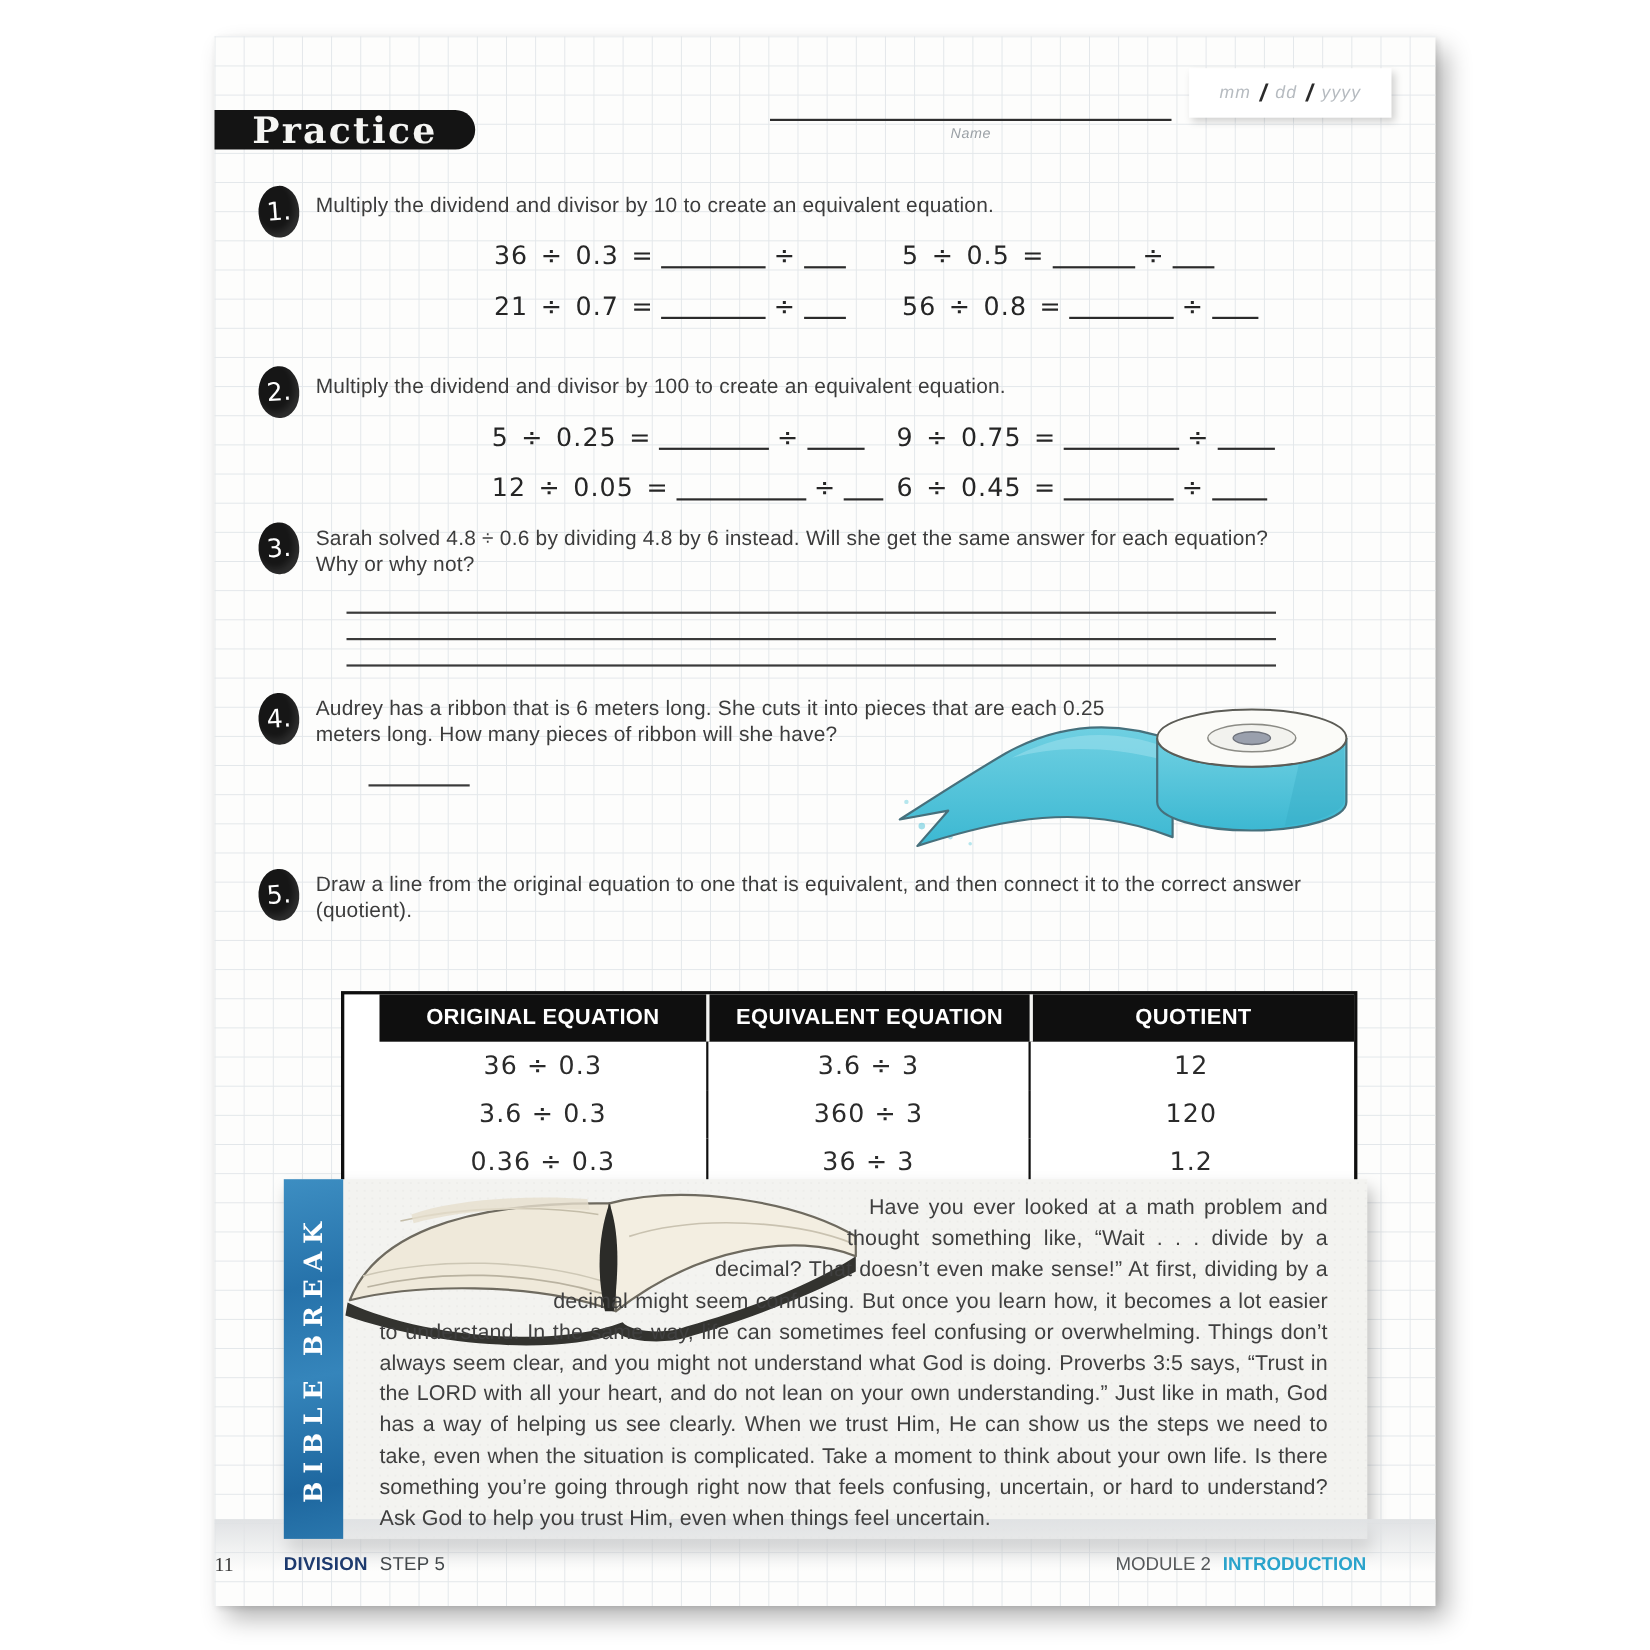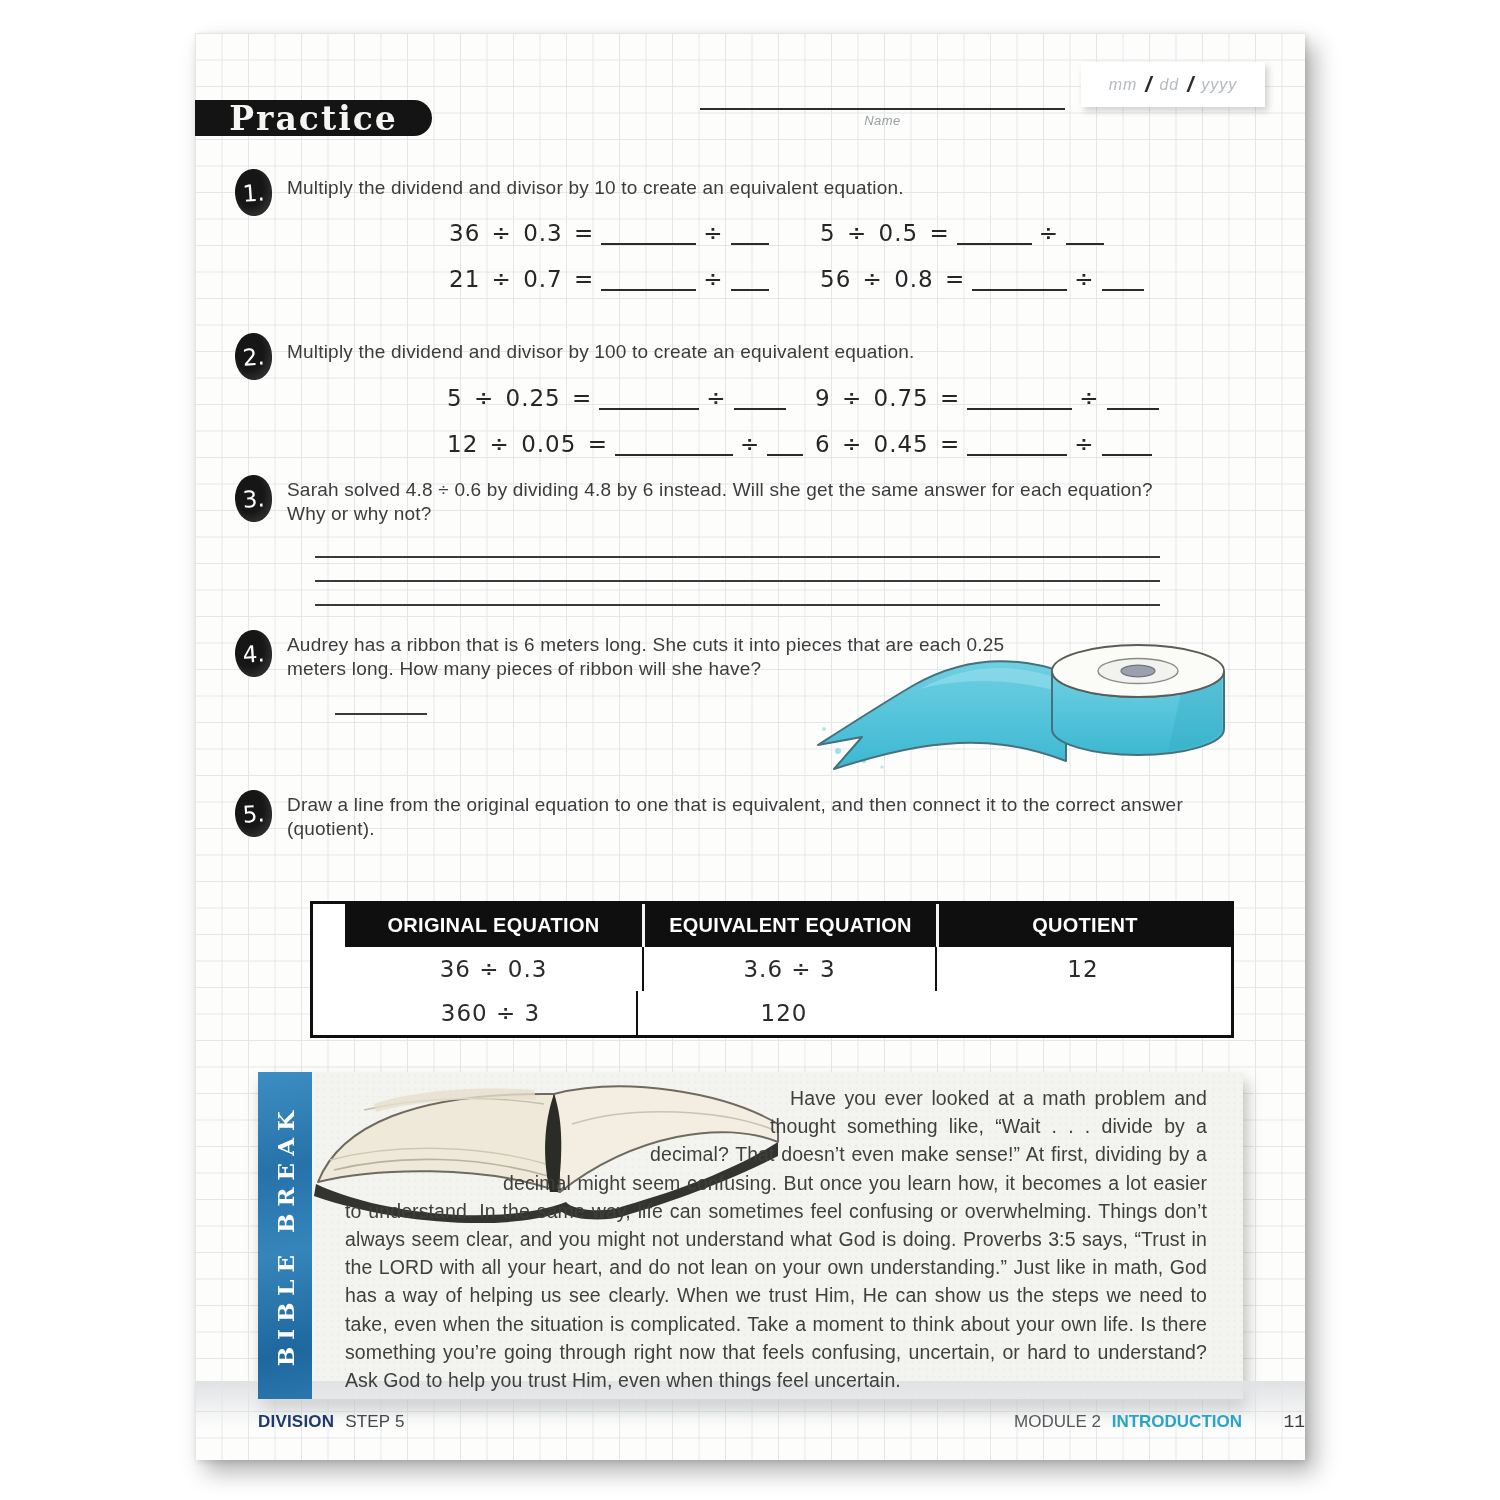--- a/index.html
+++ b/index.html
@@ -173,6 +173,7 @@
         <div class="dcell c2">12</div>
       </div>
       <div class="drow">
+        <div class="dcell c0">3.6 ÷ 0.3</div>
         <div class="dcell c1">360 ÷ 3</div>
         <div class="dcell c2">120</div>
       </div>

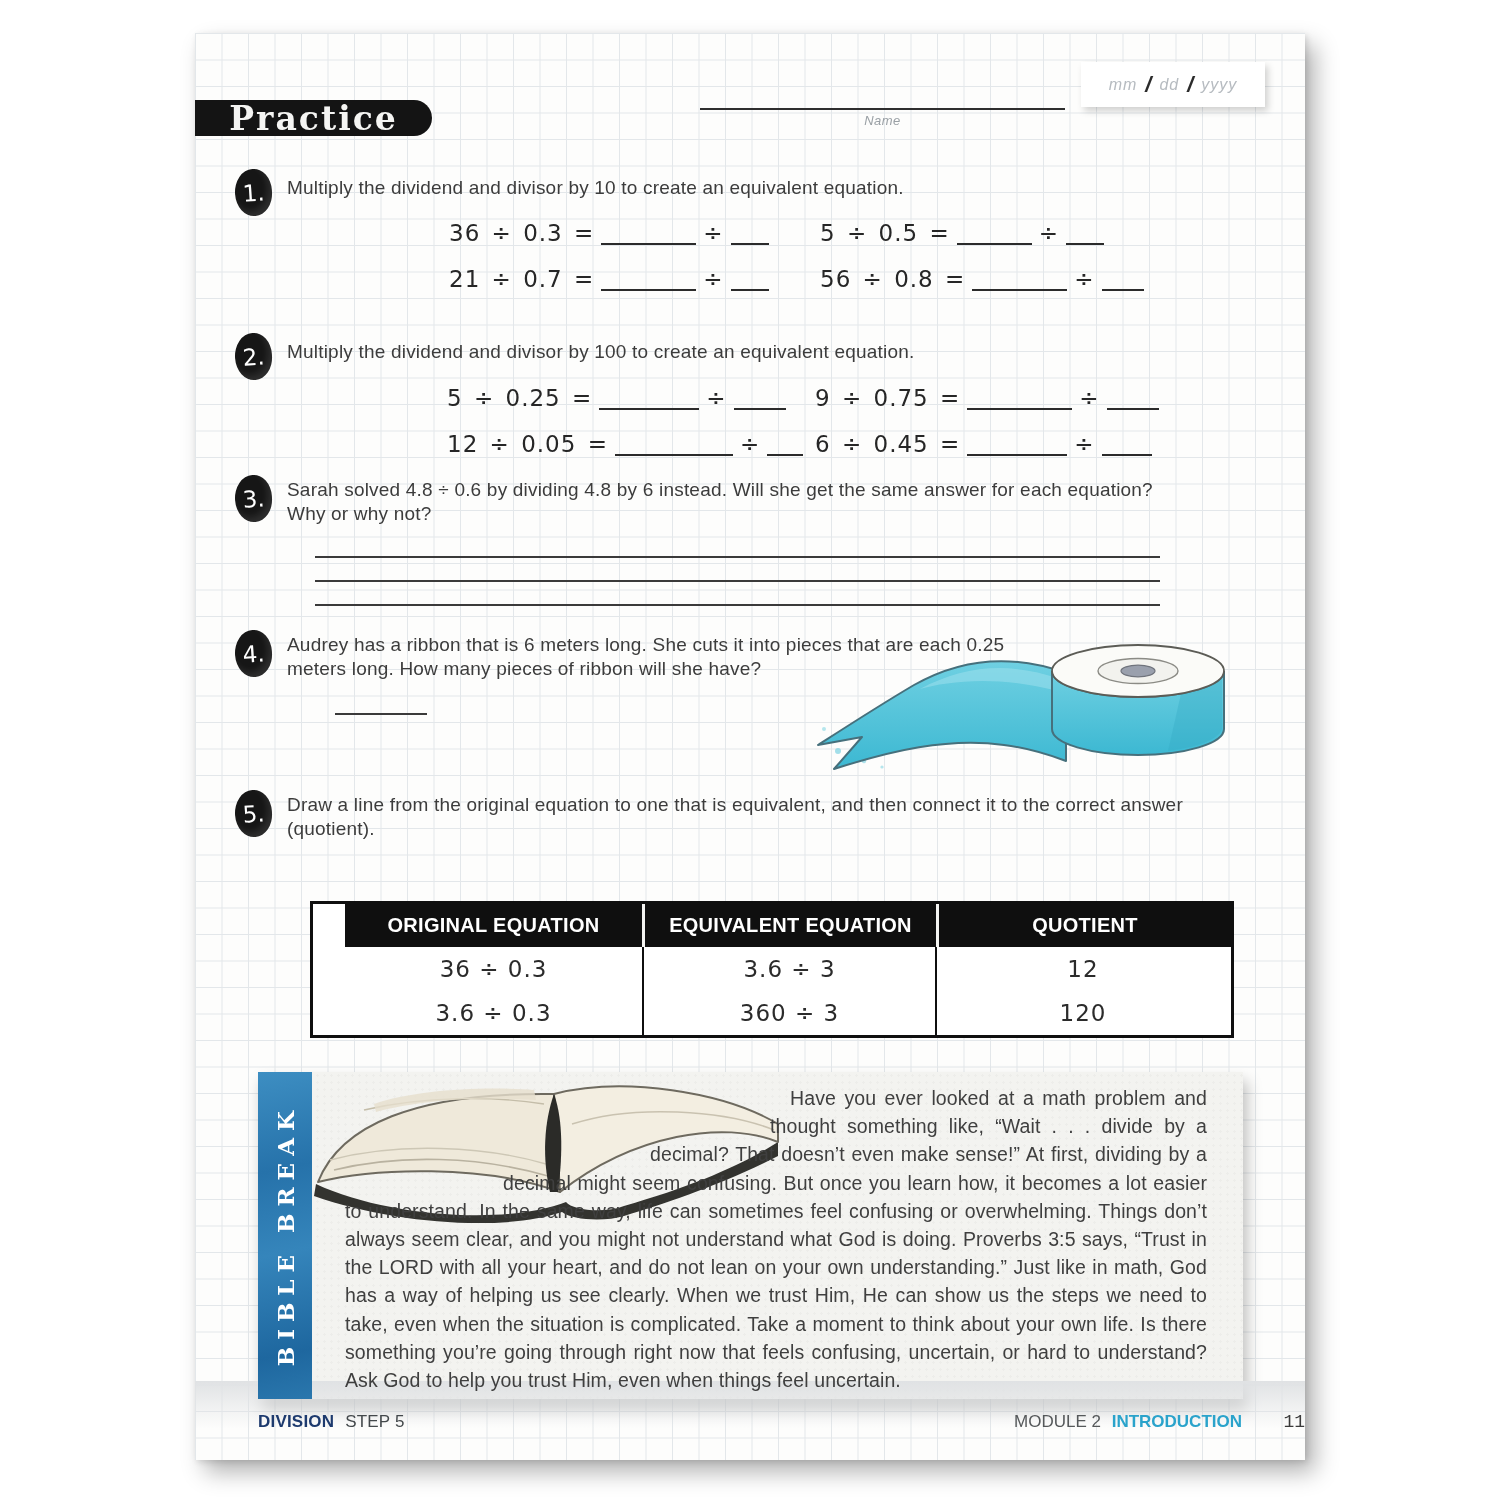--- a/index.html
+++ b/index.html
@@ -177,6 +177,11 @@
         <div class="dcell c1">360 ÷ 3</div>
         <div class="dcell c2">120</div>
       </div>
+      <div class="drow">
+        <div class="dcell c0">0.36 ÷ 0.3</div>
+        <div class="dcell c1">36 ÷ 3</div>
+        <div class="dcell c2">1.2</div>
+      </div>
     </div>
 
     <div class="bible-card">

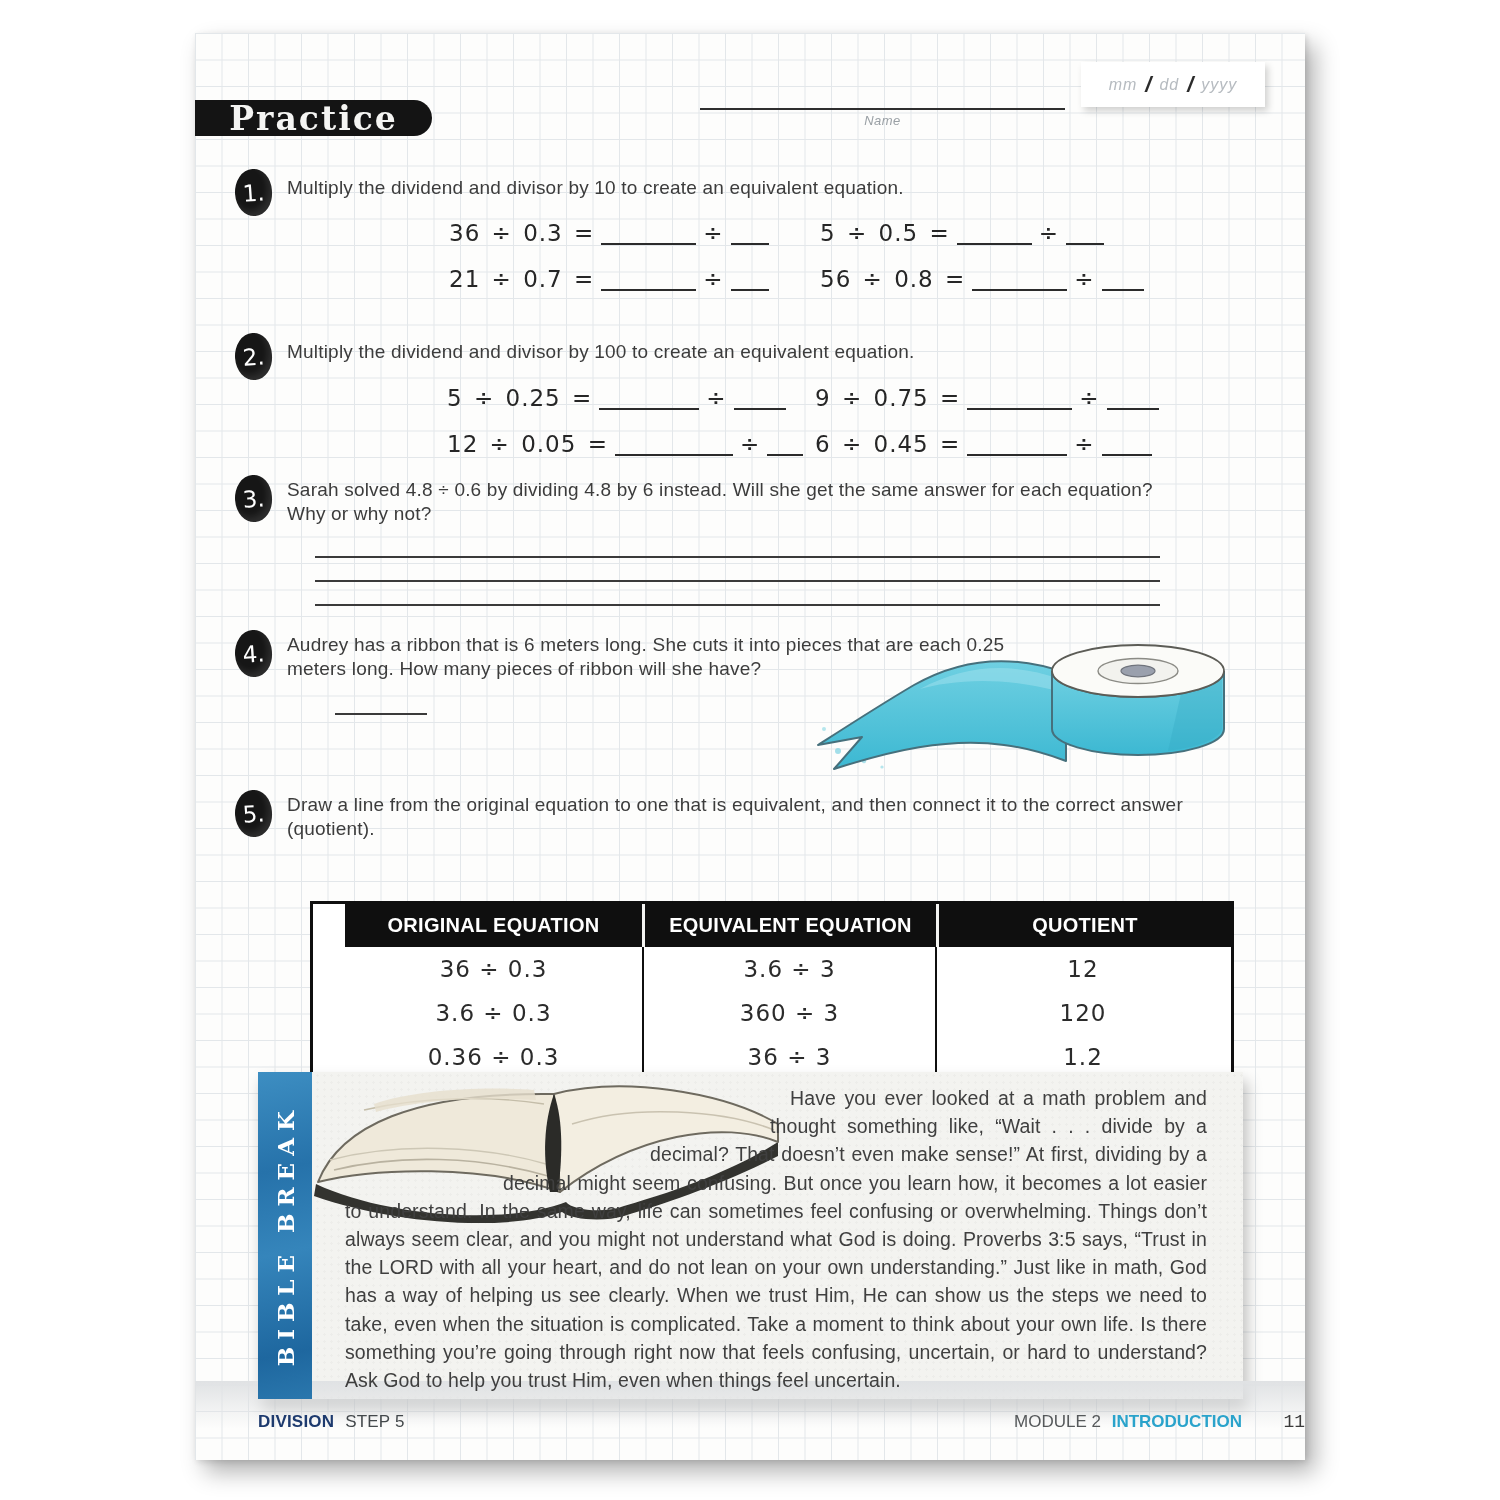--- a/index.html
+++ b/index.html
@@ -73,8 +73,8 @@
   .foot-left { position:absolute; left:63px; top:0; letter-spacing:0.2px; }
   .foot-left .bold { font-weight:700; color:#1d3a6e; }
   .foot-left .plain { color:#43484b; margin-left:6px; }
-  .foot-center { position:absolute; left:0; top:0; width:100%; text-align:right;
-                 font-family:Liberation Mono, monospace; font-size:18px; color:#3a3a3a; }
+  .foot-center { position:absolute; left:0; top:0; width:100%; text-align:left;
+                 font-family:Liberation Serif, serif; font-size:18px; color:#3a3a3a; }
   .foot-right { position:absolute; right:63px; top:0; text-align:right; }
   .foot-right .plain { color:#55585a; margin-right:6px; }
   .foot-right .accent { font-weight:700; color:#2aa3cb; }

